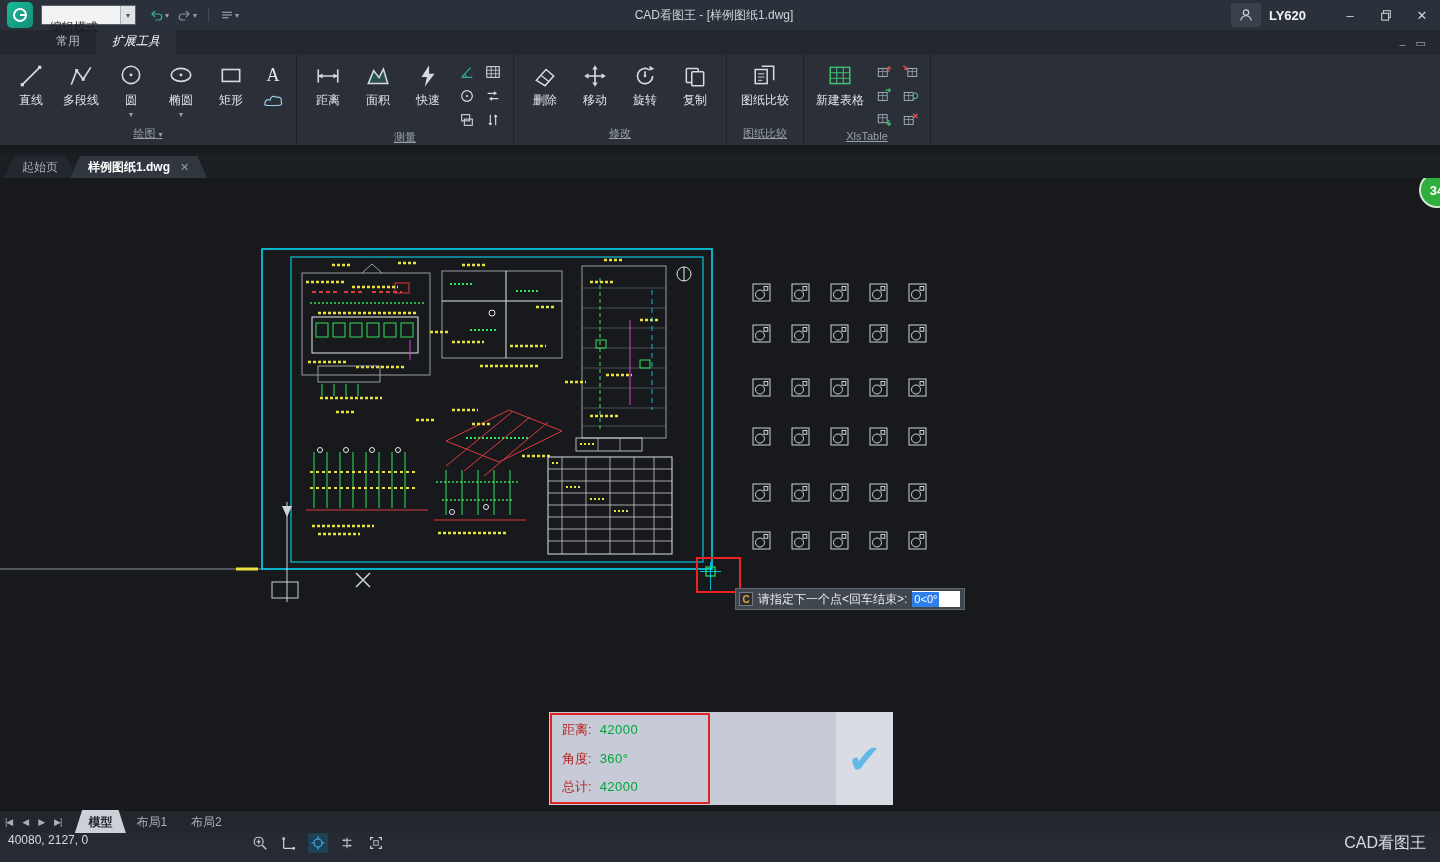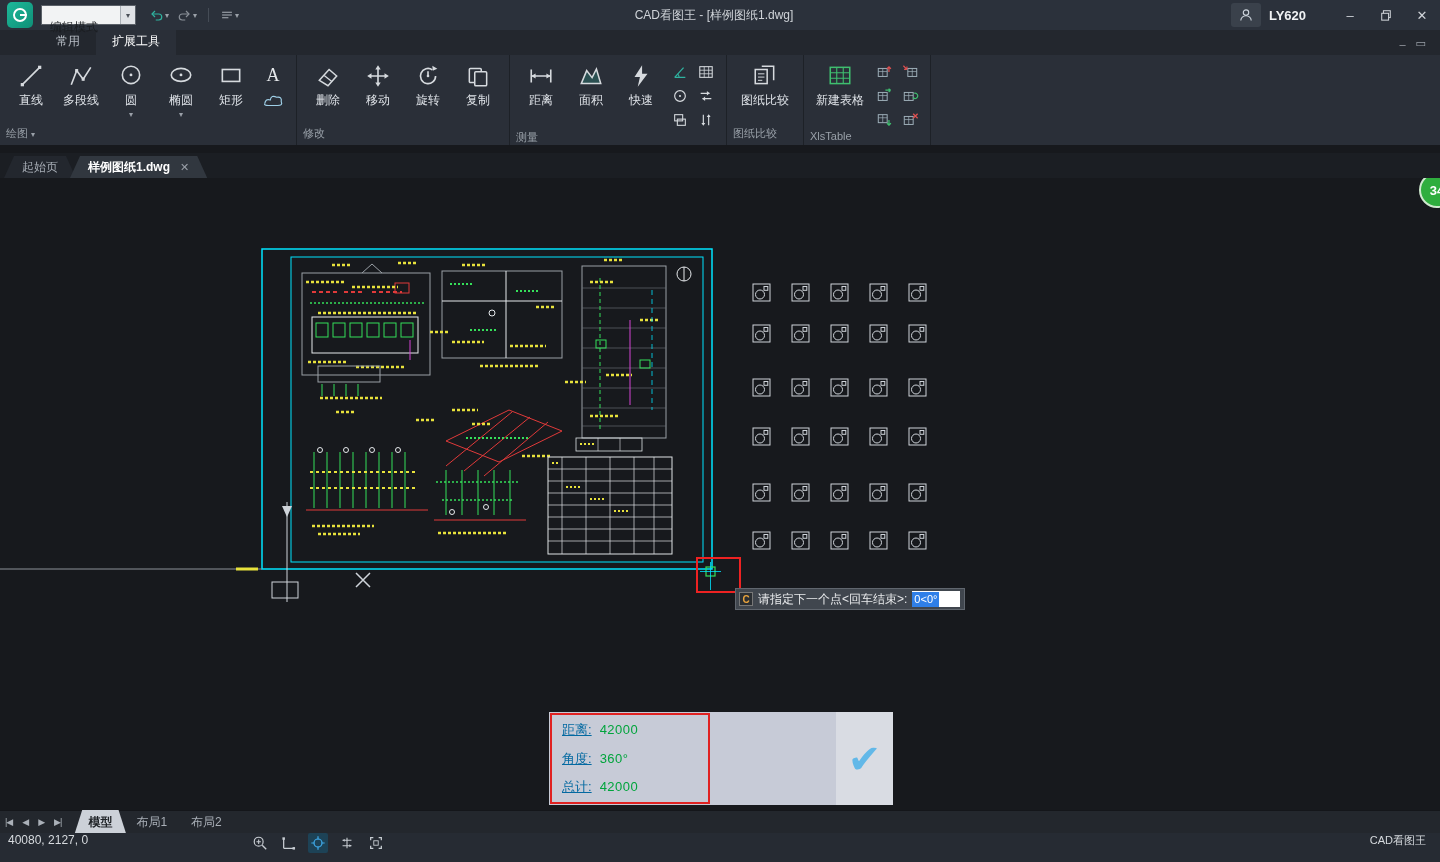--- a/index.html
+++ b/index.html
@@ -25,7 +25,7 @@
   
   .ribbontabs { position:absolute; top:30px; left:0; width:1440px; height:25px; background:#23272e; display:flex; align-items:flex-end; z-index:9; }
   .rtab { padding:4px 16px 5px; font-size:12px; color:#b7bdc5; }
-  .rtab.active { background:#2a2f38; color:#ffffff; border-top:1px solid #3c434d; }
+  .rtab.active { background:#2a2f38; color:#ffffff; border-top:1px solid #3c434d;font-style:italic; }
   .rtabs-right { margin-left:auto; display:flex; gap:10px; padding:0 14px 5px; color:#9aa0a8; font-size:11px; align-items:center; }
 
   

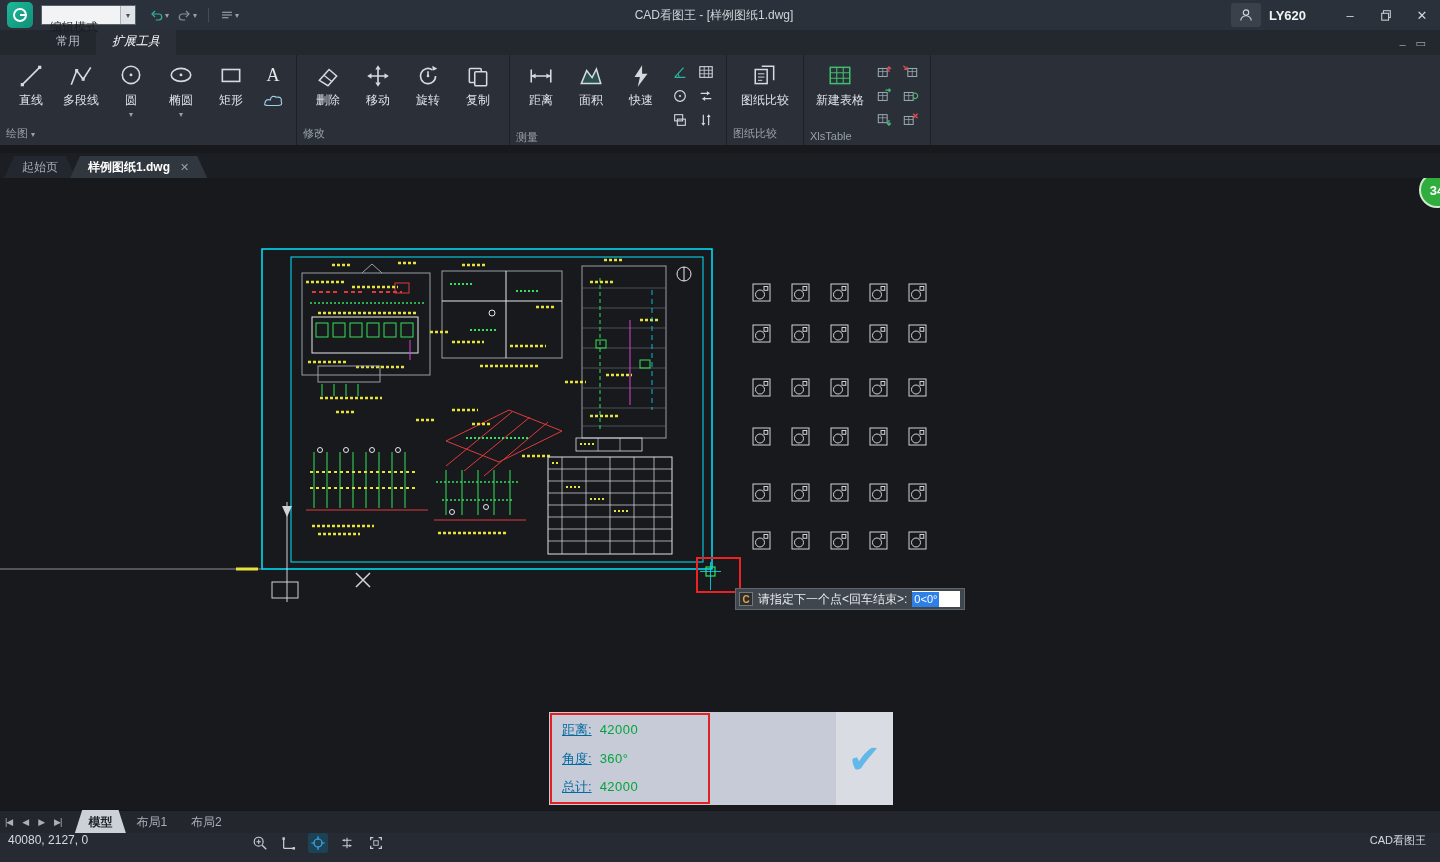--- a/index.html
+++ b/index.html
@@ -206,6 +206,73 @@
     <div class="rbuttons">
       <div class="btn-big">
         <svg viewBox="0 0 24 24" fill="none">
+            <path d="M3,6 V18 M21,6 V18 M3,12 H21" stroke="#d6dade" stroke-width="1.5"></path>
+            <path d="M3,12 L7,9.8 V14.2 Z M21,12 L17,9.8 V14.2 Z" fill="#d6dade"></path>
+          </svg>
+        <span class="lbl">距离</span>
+      </div>
+      <div class="btn-big">
+        <svg viewBox="0 0 24 24" fill="none">
+            <path d="M3,19 L8,7 L13,13.5 L17,5.5 L21,19 Z" stroke="#d6dade" stroke-width="1.4" fill="rgba(47,179,160,0.25)"></path>
+          </svg>
+        <span class="lbl">面积</span>
+      </div>
+      <div class="btn-big">
+        <svg viewBox="0 0 24 24">
+            <path d="M13,2 L6,13 H11 L9,22 L18,10 H13 Z" fill="#d6dade"></path>
+          </svg>
+        <span class="lbl">快速</span>
+      </div>
+      <div class="mini-stack">
+        <div class="mini-col">
+          <span class="mini-ic">
+              <svg width="16" height="16" viewBox="0 0 18 18" fill="none">
+                <path d="M3,15 H15 M3,15 L13,4" stroke="#2fb3a0" stroke-width="1.4"></path>
+                <path d="M8,15 a5,5 0 0 0 -1.6,-3.6" stroke="#2fb3a0" stroke-width="1.2"></path>
+              </svg>
+            </span>
+          <span class="mini-ic">
+              <svg width="16" height="16" viewBox="0 0 18 18" fill="none">
+                <circle cx="9" cy="9" r="6" stroke="#d6dade" stroke-width="1.3"></circle>
+                <circle cx="9" cy="9" r="1.2" fill="#d6dade"></circle>
+              </svg>
+            </span>
+          <span class="mini-ic">
+              <svg width="16" height="16" viewBox="0 0 18 18" fill="none">
+                <rect x="3" y="3" width="9" height="7" stroke="#d6dade" stroke-width="1.2"></rect>
+                <rect x="6" y="8" width="9" height="7" stroke="#d6dade" stroke-width="1.2"></rect>
+              </svg>
+            </span>
+        </div>
+        <div class="mini-col">
+          <span class="mini-ic">
+              <svg width="16" height="16" viewBox="0 0 18 18" fill="none">
+                <rect x="2" y="3" width="14" height="12" stroke="#d6dade" stroke-width="1.2"></rect>
+                <path d="M2,7 H16 M2,11 H16 M7,3 V15 M12,3 V15" stroke="#d6dade" stroke-width="0.9"></path>
+              </svg>
+            </span>
+          <span class="mini-ic">
+              <svg width="16" height="16" viewBox="0 0 18 18" fill="none">
+                <path d="M3,6 H13 M15,12 H5" stroke="#d6dade" stroke-width="1.3"></path>
+                <path d="M13,6 L10,3.5 V8.5 Z M5,12 L8,9.5 V14.5 Z" fill="#d6dade"></path>
+              </svg>
+            </span>
+          <span class="mini-ic">
+              <svg width="16" height="16" viewBox="0 0 18 18" fill="none">
+                <path d="M6,3 V14 M12,15 V4" stroke="#d6dade" stroke-width="1.3"></path>
+                <path d="M6,15.5 L3.8,12.5 H8.2 Z M12,2.5 L9.8,5.5 H14.2 Z" fill="#d6dade"></path>
+              </svg>
+            </span>
+        </div>
+      </div>
+    </div>
+    <div class="rlabel">测量</div>
+  </div>
+
+  <div class="rgroup">
+    <div class="rbuttons">
+      <div class="btn-big">
+        <svg viewBox="0 0 24 24" fill="none">
             <path d="M4,16 L13,6 L20,12 L12,21 Z" stroke="#d6dade" stroke-width="1.4"></path>
             <path d="M8.5,11.5 L15.5,17" stroke="#d6dade" stroke-width="1.2"></path>
           </svg>
@@ -236,73 +303,6 @@
       </div>
     </div>
     <div class="rlabel">修改</div>
-  </div>
-
-  <div class="rgroup">
-    <div class="rbuttons">
-      <div class="btn-big">
-        <svg viewBox="0 0 24 24" fill="none">
-            <path d="M3,6 V18 M21,6 V18 M3,12 H21" stroke="#d6dade" stroke-width="1.5"></path>
-            <path d="M3,12 L7,9.8 V14.2 Z M21,12 L17,9.8 V14.2 Z" fill="#d6dade"></path>
-          </svg>
-        <span class="lbl">距离</span>
-      </div>
-      <div class="btn-big">
-        <svg viewBox="0 0 24 24" fill="none">
-            <path d="M3,19 L8,7 L13,13.5 L17,5.5 L21,19 Z" stroke="#d6dade" stroke-width="1.4" fill="rgba(47,179,160,0.25)"></path>
-          </svg>
-        <span class="lbl">面积</span>
-      </div>
-      <div class="btn-big">
-        <svg viewBox="0 0 24 24">
-            <path d="M13,2 L6,13 H11 L9,22 L18,10 H13 Z" fill="#d6dade"></path>
-          </svg>
-        <span class="lbl">快速</span>
-      </div>
-      <div class="mini-stack">
-        <div class="mini-col">
-          <span class="mini-ic">
-              <svg width="16" height="16" viewBox="0 0 18 18" fill="none">
-                <path d="M3,15 H15 M3,15 L13,4" stroke="#2fb3a0" stroke-width="1.4"></path>
-                <path d="M8,15 a5,5 0 0 0 -1.6,-3.6" stroke="#2fb3a0" stroke-width="1.2"></path>
-              </svg>
-            </span>
-          <span class="mini-ic">
-              <svg width="16" height="16" viewBox="0 0 18 18" fill="none">
-                <circle cx="9" cy="9" r="6" stroke="#d6dade" stroke-width="1.3"></circle>
-                <circle cx="9" cy="9" r="1.2" fill="#d6dade"></circle>
-              </svg>
-            </span>
-          <span class="mini-ic">
-              <svg width="16" height="16" viewBox="0 0 18 18" fill="none">
-                <rect x="3" y="3" width="9" height="7" stroke="#d6dade" stroke-width="1.2"></rect>
-                <rect x="6" y="8" width="9" height="7" stroke="#d6dade" stroke-width="1.2"></rect>
-              </svg>
-            </span>
-        </div>
-        <div class="mini-col">
-          <span class="mini-ic">
-              <svg width="16" height="16" viewBox="0 0 18 18" fill="none">
-                <rect x="2" y="3" width="14" height="12" stroke="#d6dade" stroke-width="1.2"></rect>
-                <path d="M2,7 H16 M2,11 H16 M7,3 V15 M12,3 V15" stroke="#d6dade" stroke-width="0.9"></path>
-              </svg>
-            </span>
-          <span class="mini-ic">
-              <svg width="16" height="16" viewBox="0 0 18 18" fill="none">
-                <path d="M3,6 H13 M15,12 H5" stroke="#d6dade" stroke-width="1.3"></path>
-                <path d="M13,6 L10,3.5 V8.5 Z M5,12 L8,9.5 V14.5 Z" fill="#d6dade"></path>
-              </svg>
-            </span>
-          <span class="mini-ic">
-              <svg width="16" height="16" viewBox="0 0 18 18" fill="none">
-                <path d="M6,3 V14 M12,15 V4" stroke="#d6dade" stroke-width="1.3"></path>
-                <path d="M6,15.5 L3.8,12.5 H8.2 Z M12,2.5 L9.8,5.5 H14.2 Z" fill="#d6dade"></path>
-              </svg>
-            </span>
-        </div>
-      </div>
-    </div>
-    <div class="rlabel">测量</div>
   </div>
 
   <div class="rgroup">

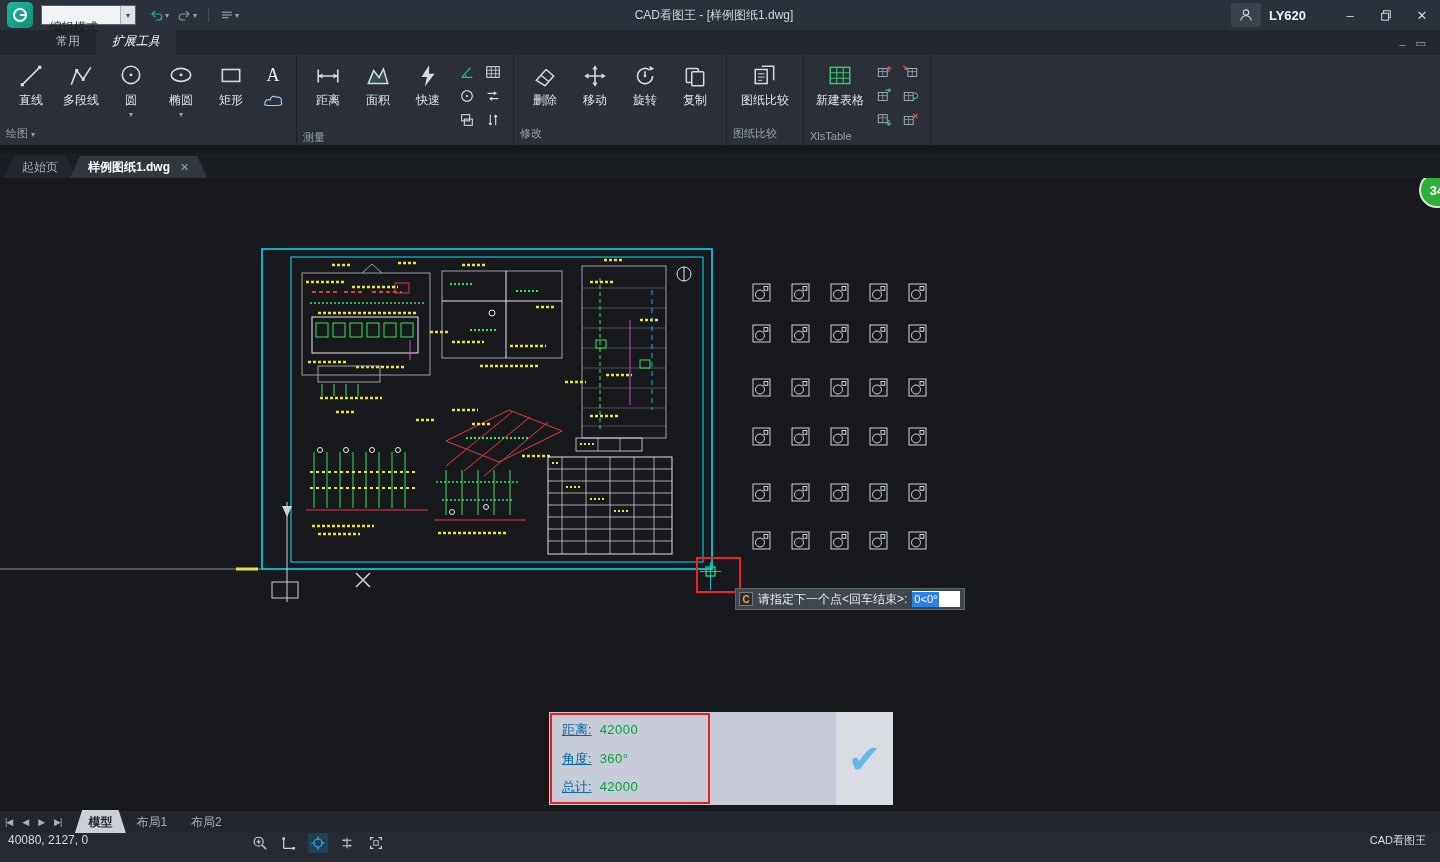--- a/index.html
+++ b/index.html
@@ -32,7 +32,7 @@
   .ribbon { position:absolute; top:55px; left:0; width:1440px; height:90px; background:#2a2f38; display:flex; z-index:8; }
   .rgroup { display:flex; flex-direction:column; border-right:1px solid #1d2127; padding:0 6px; }
   .rbuttons { flex:1; display:flex; align-items:flex-start; padding-top:6px; }
-  .rlabel { font-size:11px; color:#99a0a8; padding:1px 0 4px; }
+  .rlabel { text-align:center; font-size:11px; color:#99a0a8; padding:1px 0 4px;text-decoration:underline; }
   .btn-big { width:50px; display:flex; flex-direction:column; align-items:center; gap:3px; padding-top:2px; }
   .btn-big svg { width:26px; height:26px; }
   .btn-big .lbl { font-size:12px; color:#dfe3e8; white-space:nowrap; }

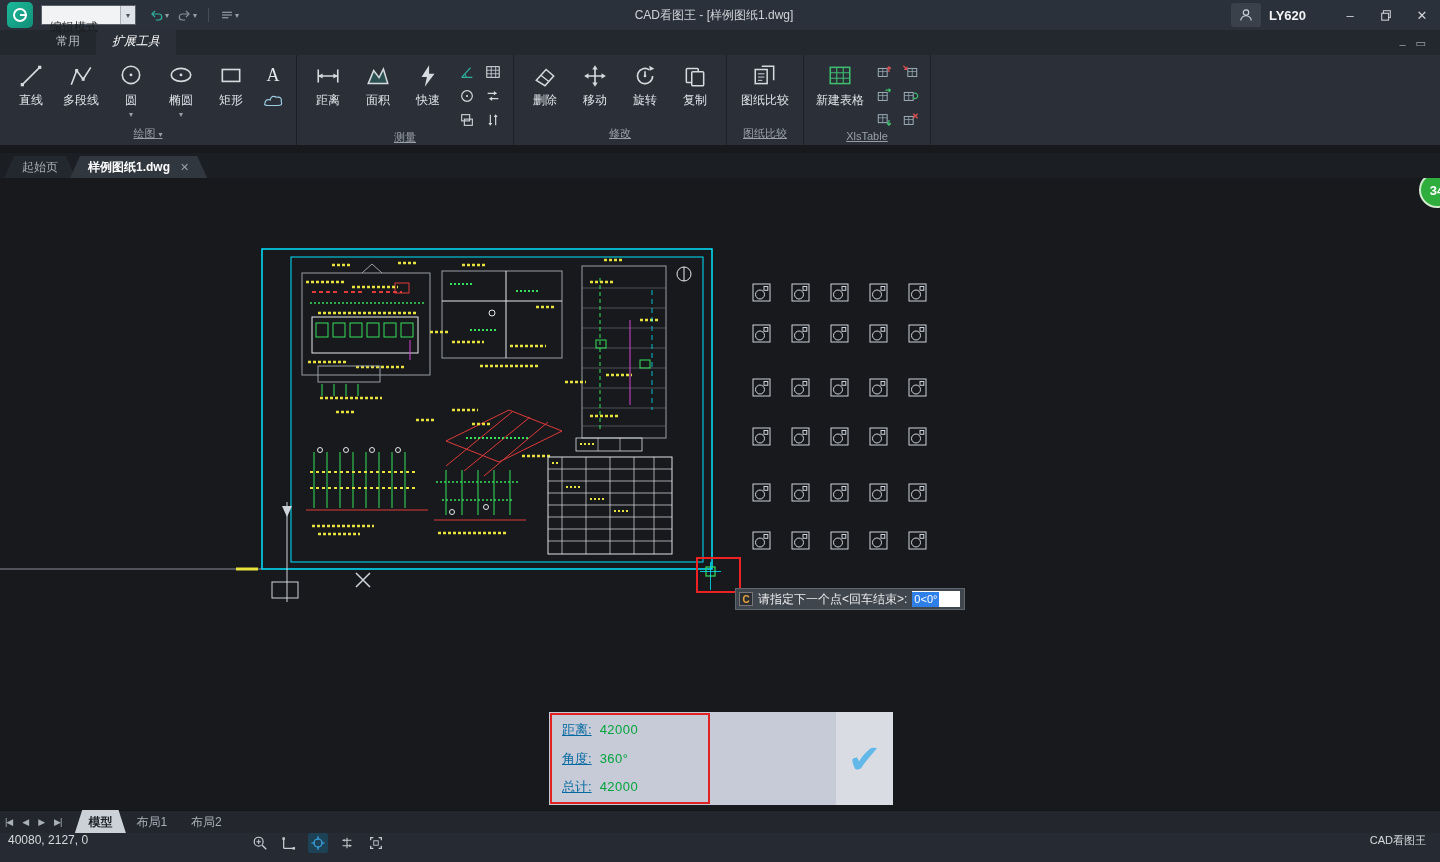--- a/index.html
+++ b/index.html
@@ -62,7 +62,7 @@
   .measure { position:absolute; left:549px; top:542px; width:287px; height:93px; background:rgba(213,217,229,0.93); }
   .measure .redbox { position:absolute; left:1px; top:1px; width:160px; height:91px; border:2px solid #e02222; padding:6px 10px; display:flex; flex-direction:column; justify-content:space-between; }
   .mrow { display:flex; align-items:baseline; gap:8px; }
-  .mrow .ml { font-size:13px; color:#0369a1;text-decoration:underline; }
+  .mrow .ml { font-size:13px; color:#b91c1c; }
   .mrow .mv { font-size:13px; color:#00a43c; letter-spacing:0.5px; }
   .confirm { position:absolute; left:836px; top:542px; width:57px; height:93px; background:rgba(228,231,238,0.95); display:flex; align-items:center; justify-content:center; }
   .confirm .chk { color:#62b8e8; font-size:40px; line-height:40px; }

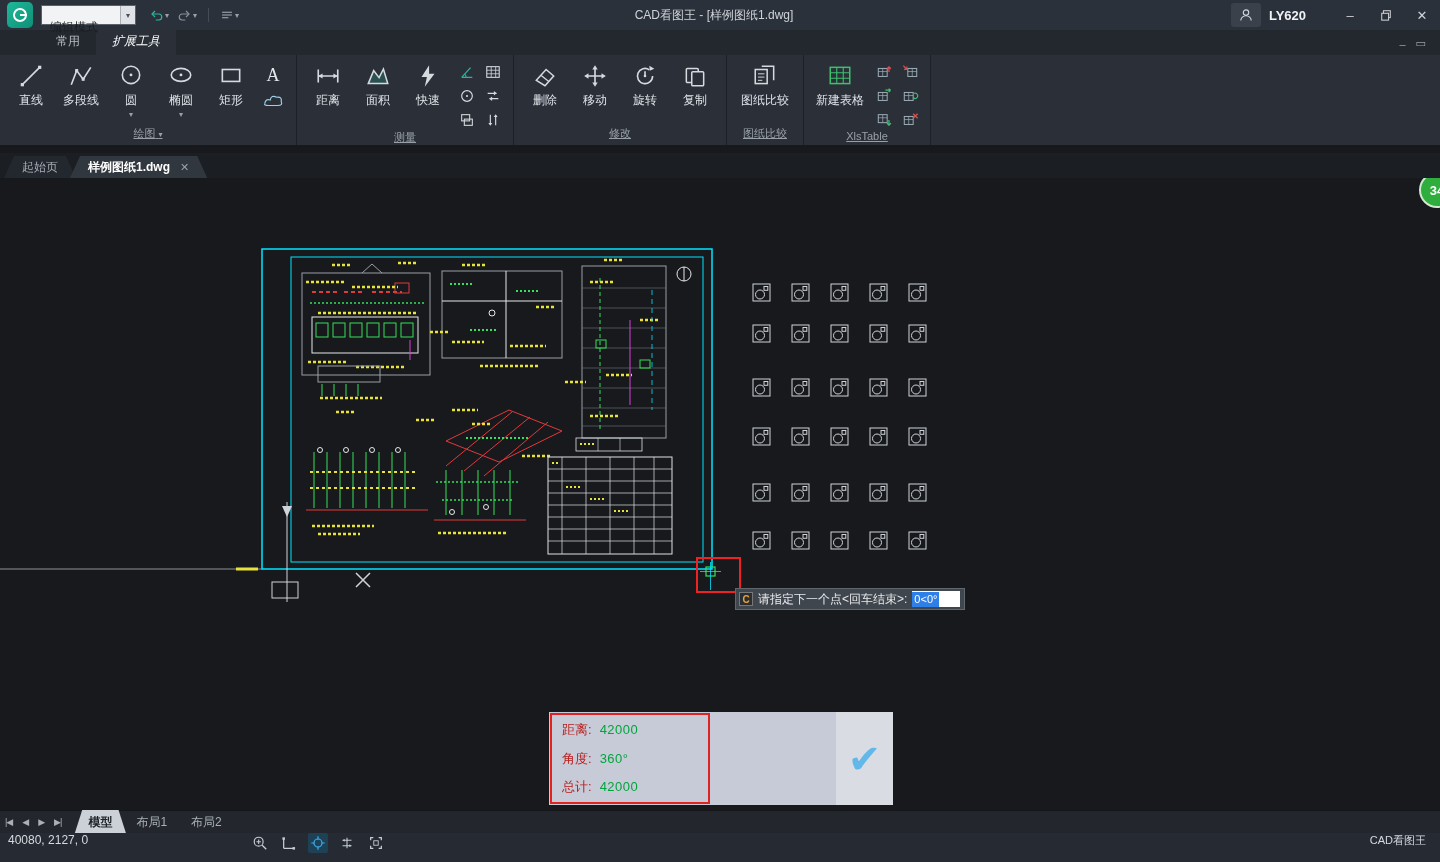--- a/index.html
+++ b/index.html
@@ -79,7 +79,7 @@
   .sb-icons { display:flex; gap:9px; align-items:center; }
   .sbi { width:20px; height:20px; display:flex; align-items:center; justify-content:center; border-radius:2px; }
   .sbi.active { background:#1d4256; }
-  .brand { margin-left:auto; padding-right:14px; color:#d6dade; font-size:11px; }
+  .brand { margin-left:auto; padding-right:14px; color:#d6dade; font-size:16px; }
 </style>
 </head>
 <body>

